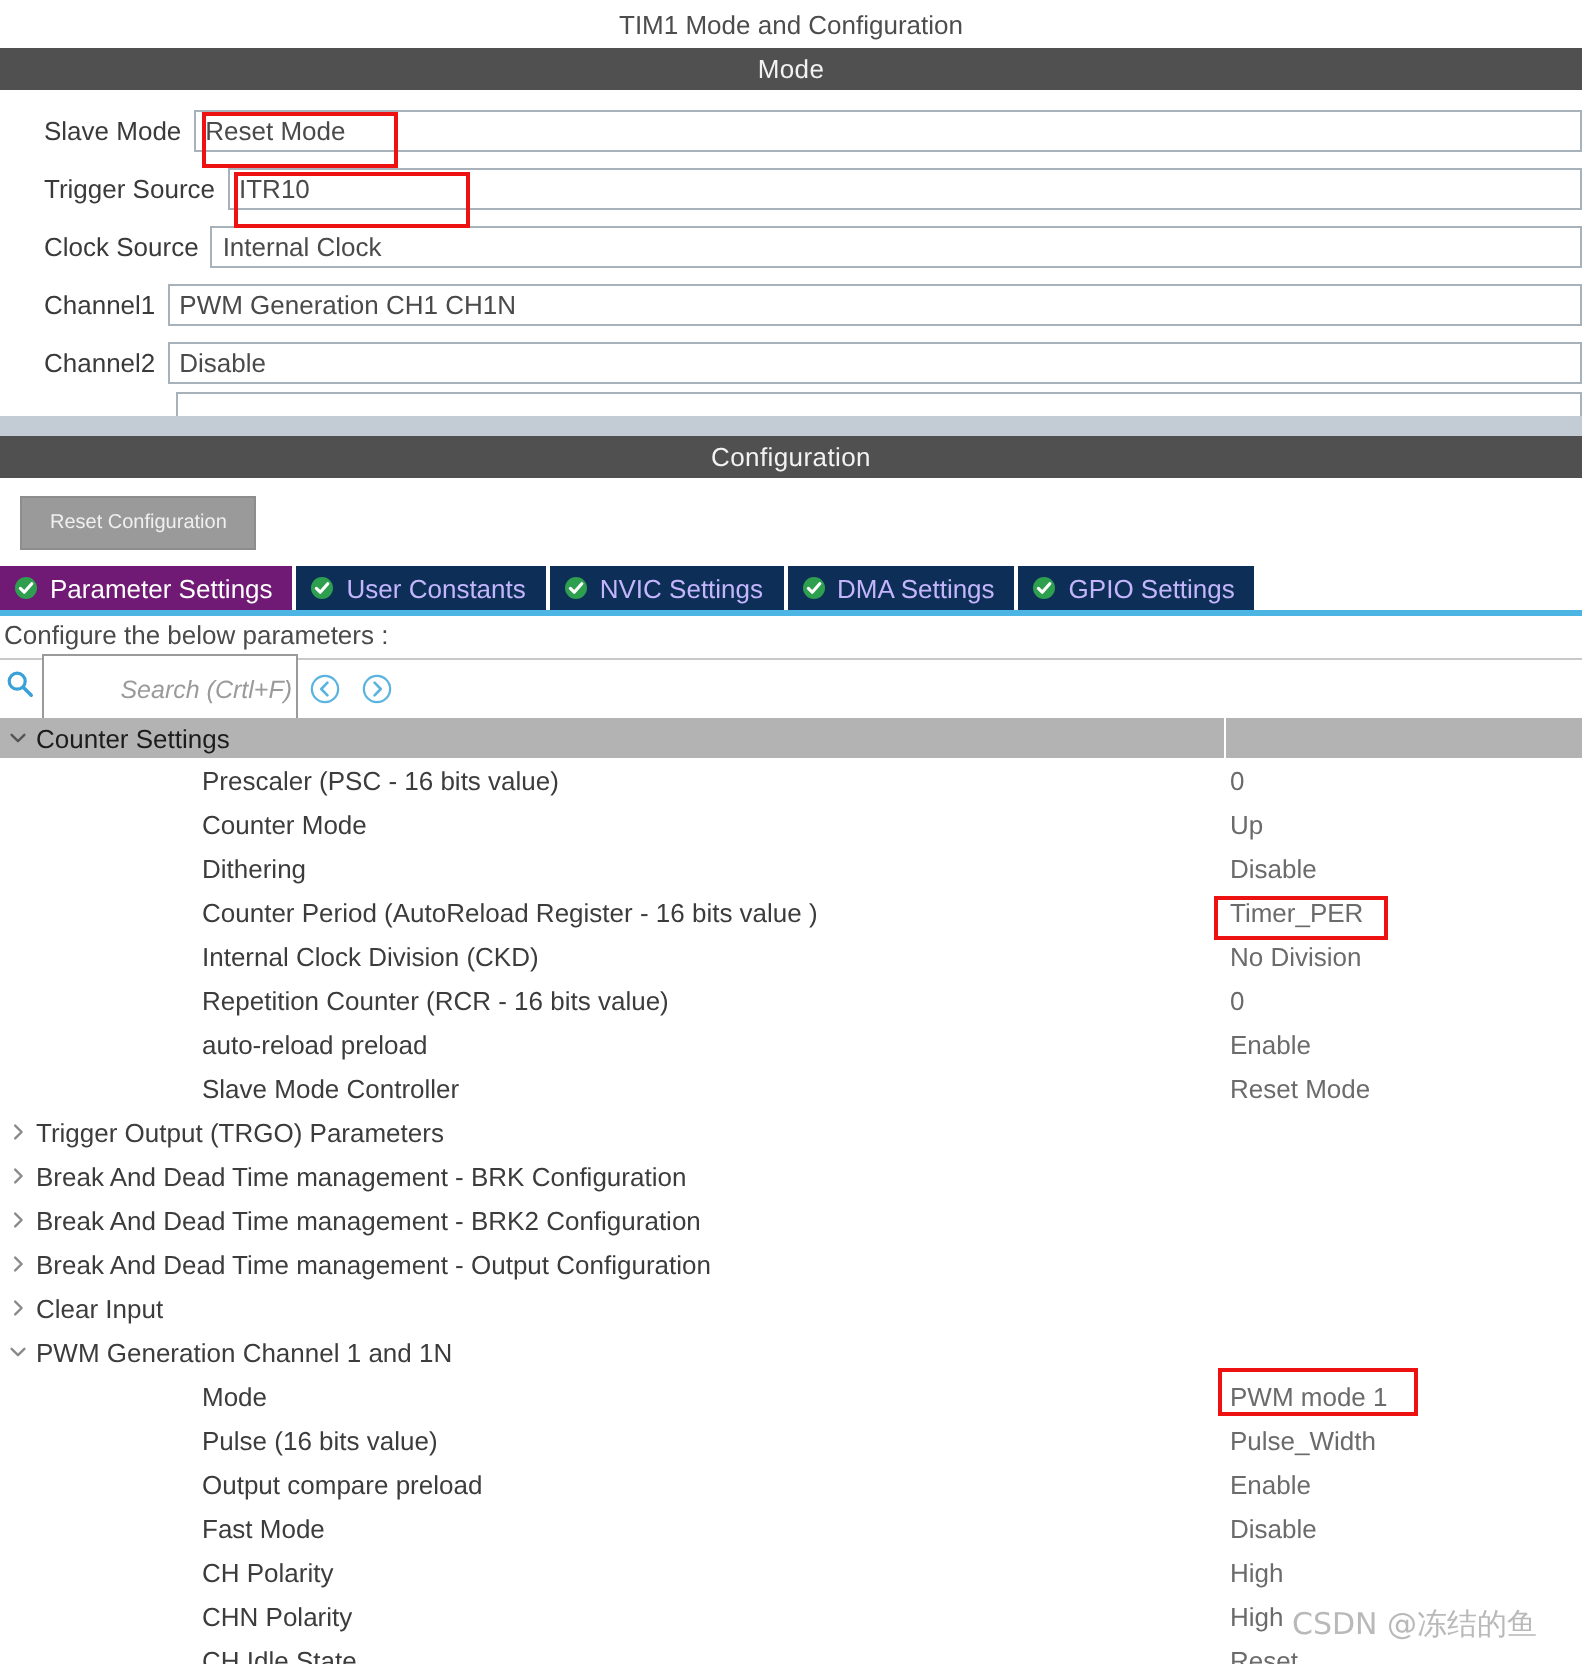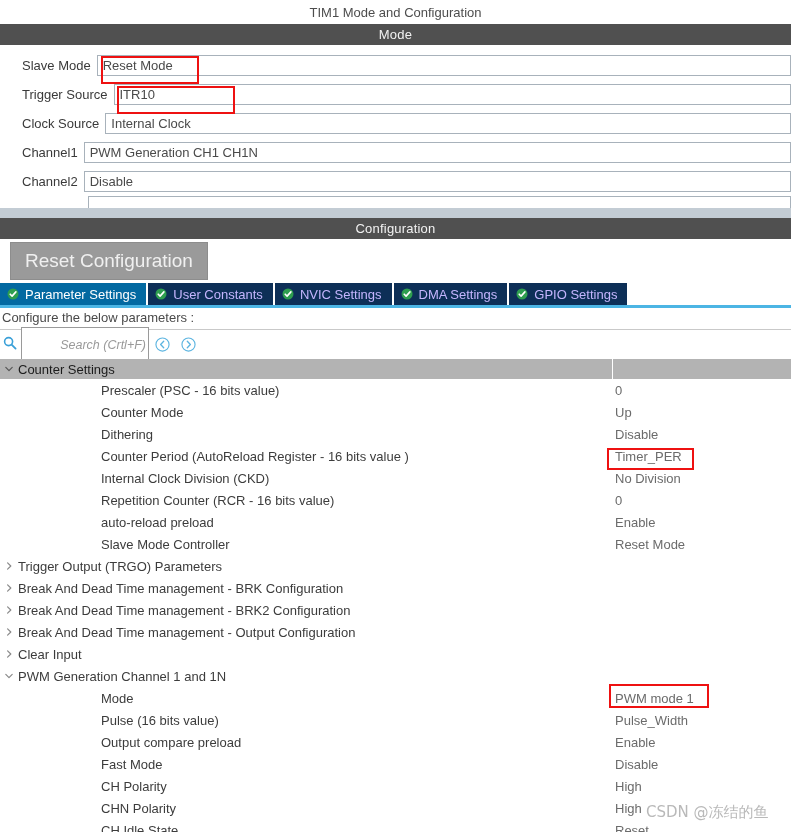--- a/index.html
+++ b/index.html
@@ -65,7 +65,7 @@
     background: #9a9a9a;
     color: #f0f0f0;
     border: 1px solid #8d8d8d;
-    font-size: 19px;
+    font-size: 10px;
     padding: 7px 14px;
     font-family: "Liberation Sans", sans-serif;
     cursor: pointer;

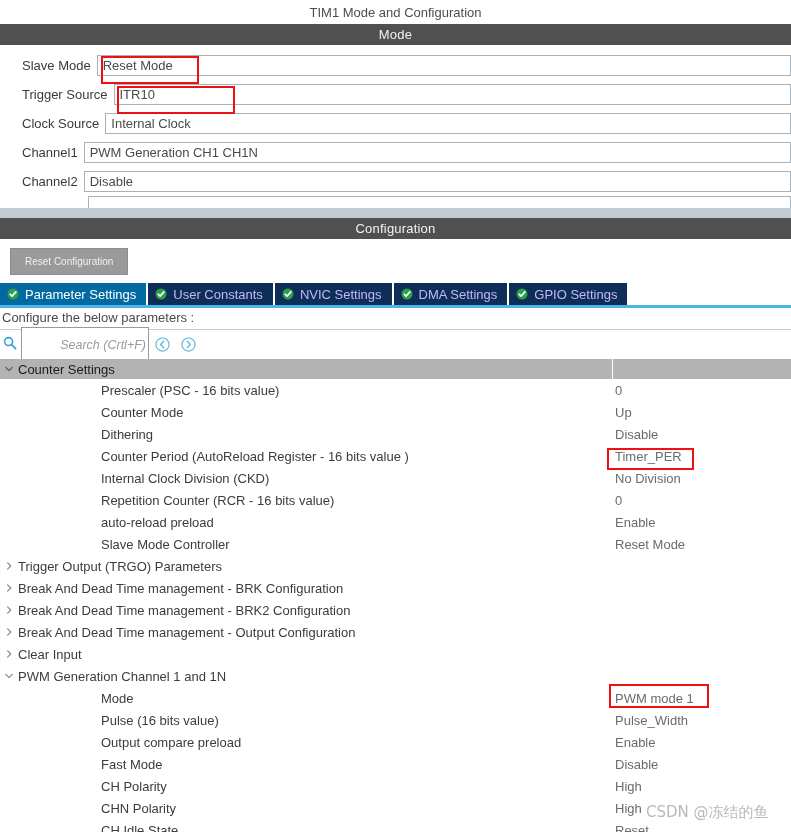--- a/index.html
+++ b/index.html
@@ -88,7 +88,7 @@
     cursor: pointer;
     white-space: nowrap;
   }
-  .tab.active { background: #0369a1; color: #ffffff; }
+  .tab.active { background: #701a75; color: #ffffff; }
   .tab .chk { margin-right: 6px; display:flex; align-items:center; }
   .tabbar-underline {
     position:absolute; left:0; right:0; bottom:-3px; height:3px; background:#4cb5e4;

